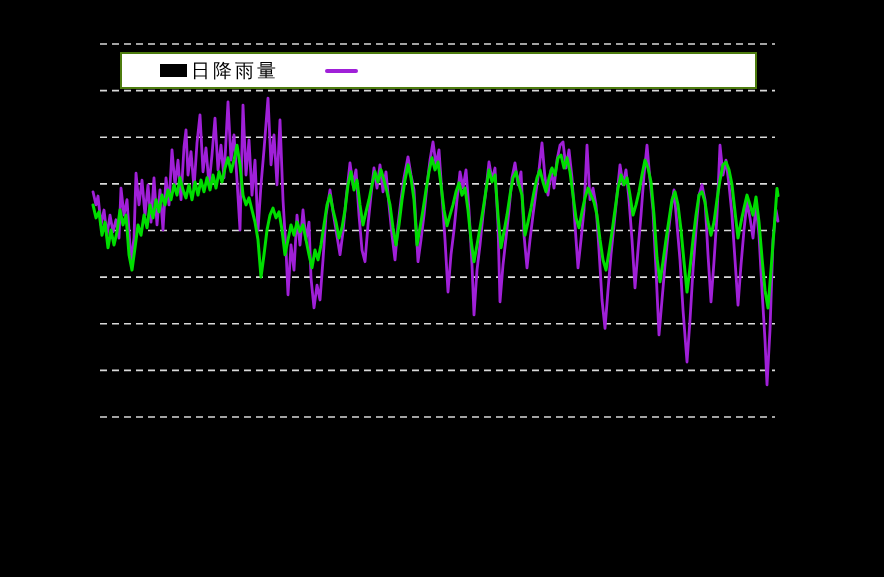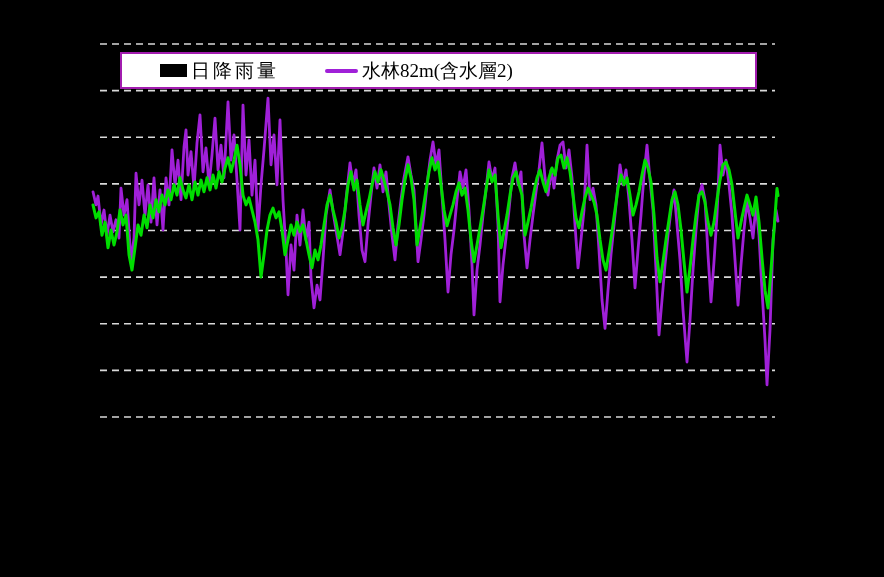--- a/index.html
+++ b/index.html
@@ -8,7 +8,7 @@
   #chart-svg{position:absolute;left:0;top:0;}
   .legend-box{
     position:absolute;left:120px;top:52px;width:637px;height:37px;
-    background:#ffffff;border:2px solid #a21caf;box-sizing:border-box;
+    background:#ffffff;border:2px solid #4d7c0f;box-sizing:border-box;
     display:flex;align-items:center;padding-left:38px;z-index:2;
   }
   .legend-item{display:flex;align-items:center;margin-right:0;}

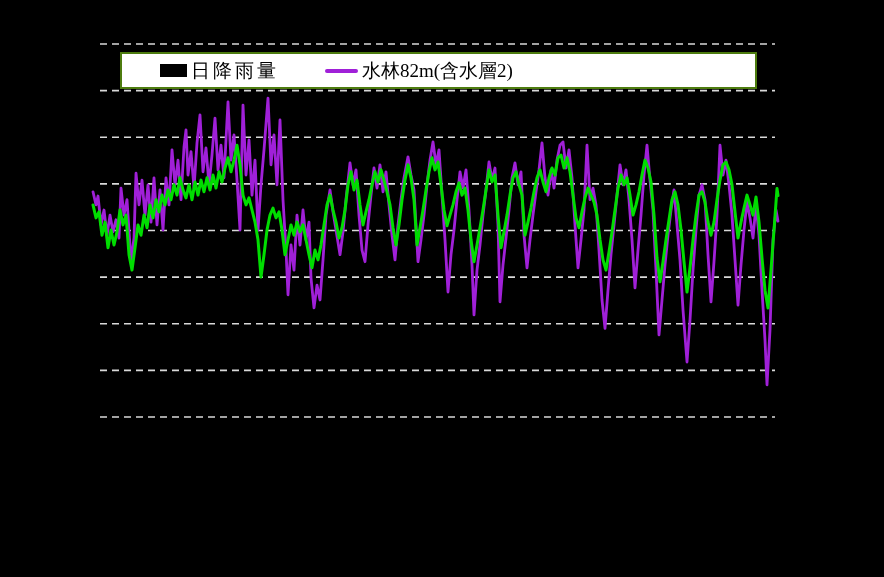--- a/index.html
+++ b/index.html
@@ -42,7 +42,6 @@
   </div>
   <div class="legend-item">
     <span class="swatch-line" style="background: rgb(160, 32, 216);"></span>
-    <span class="legend-label">水林82m(含水層2)</span>
   </div>
 </div>
 

